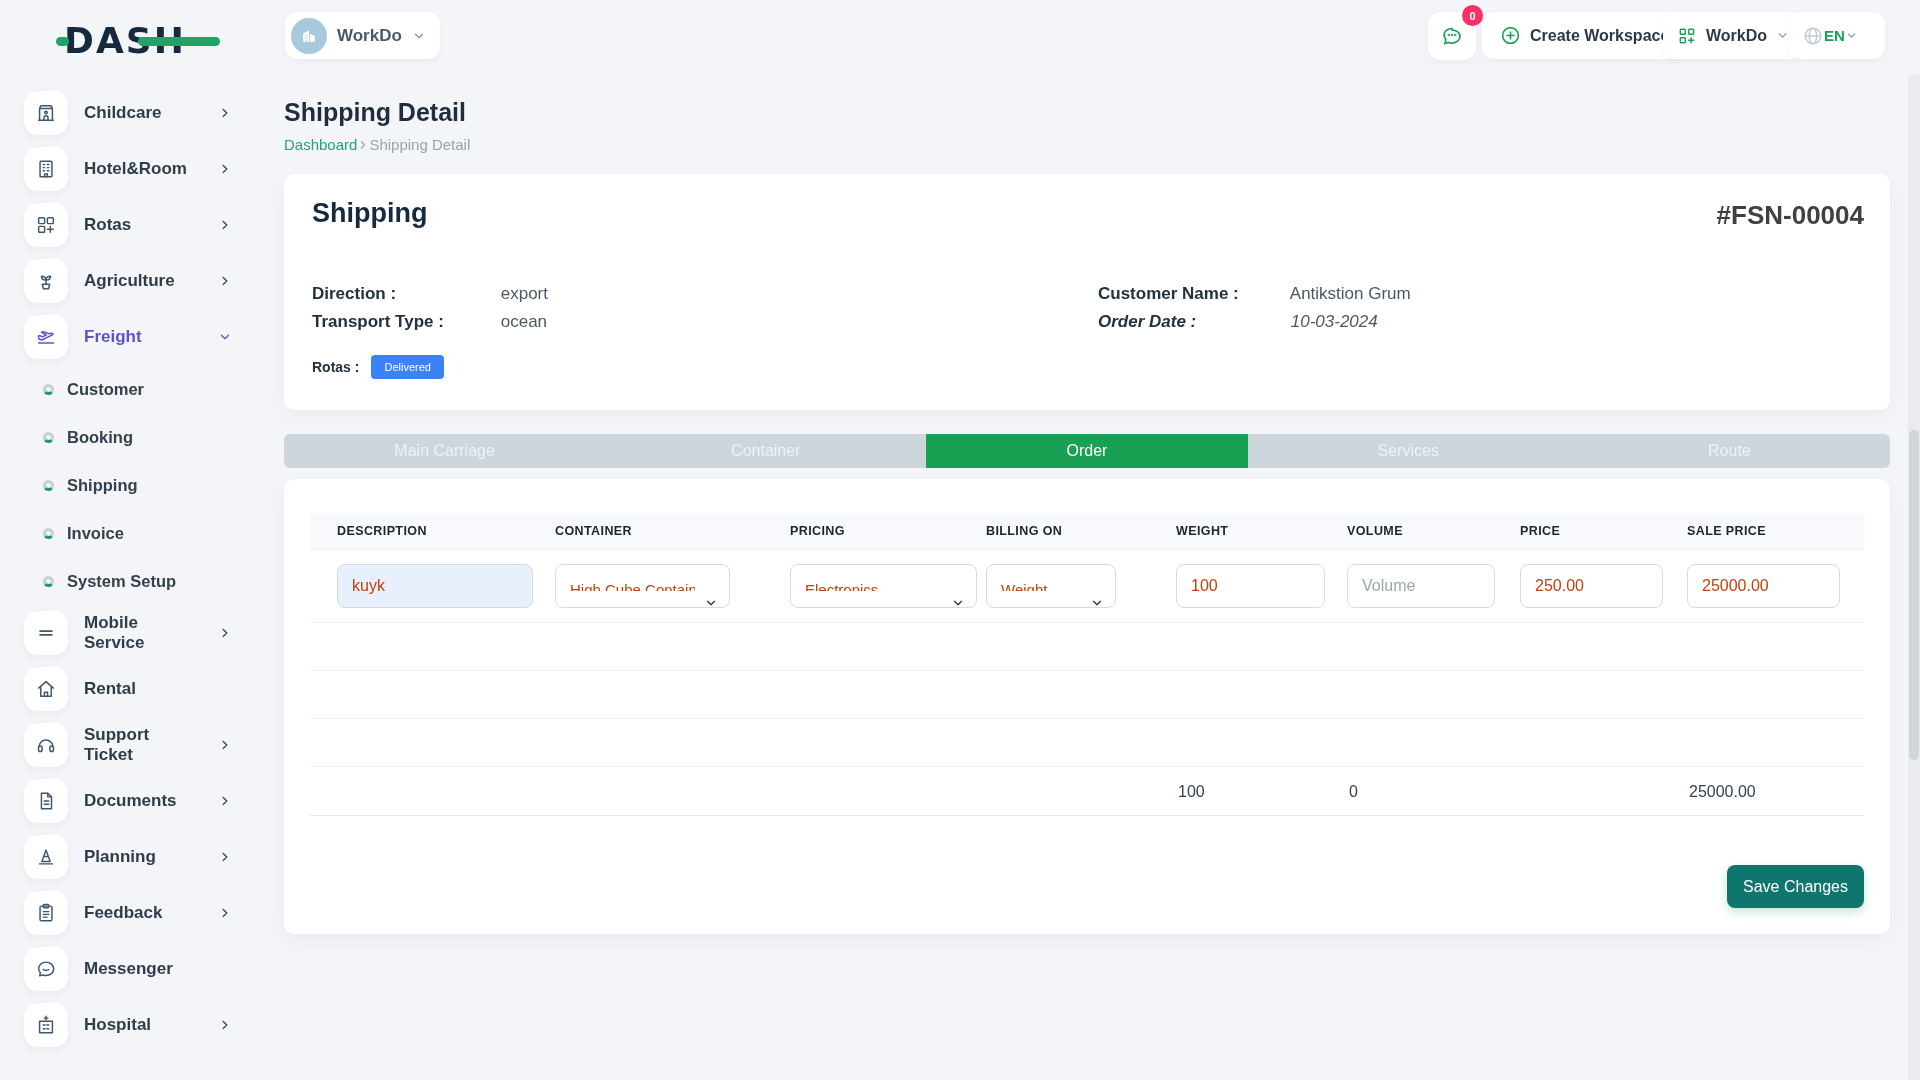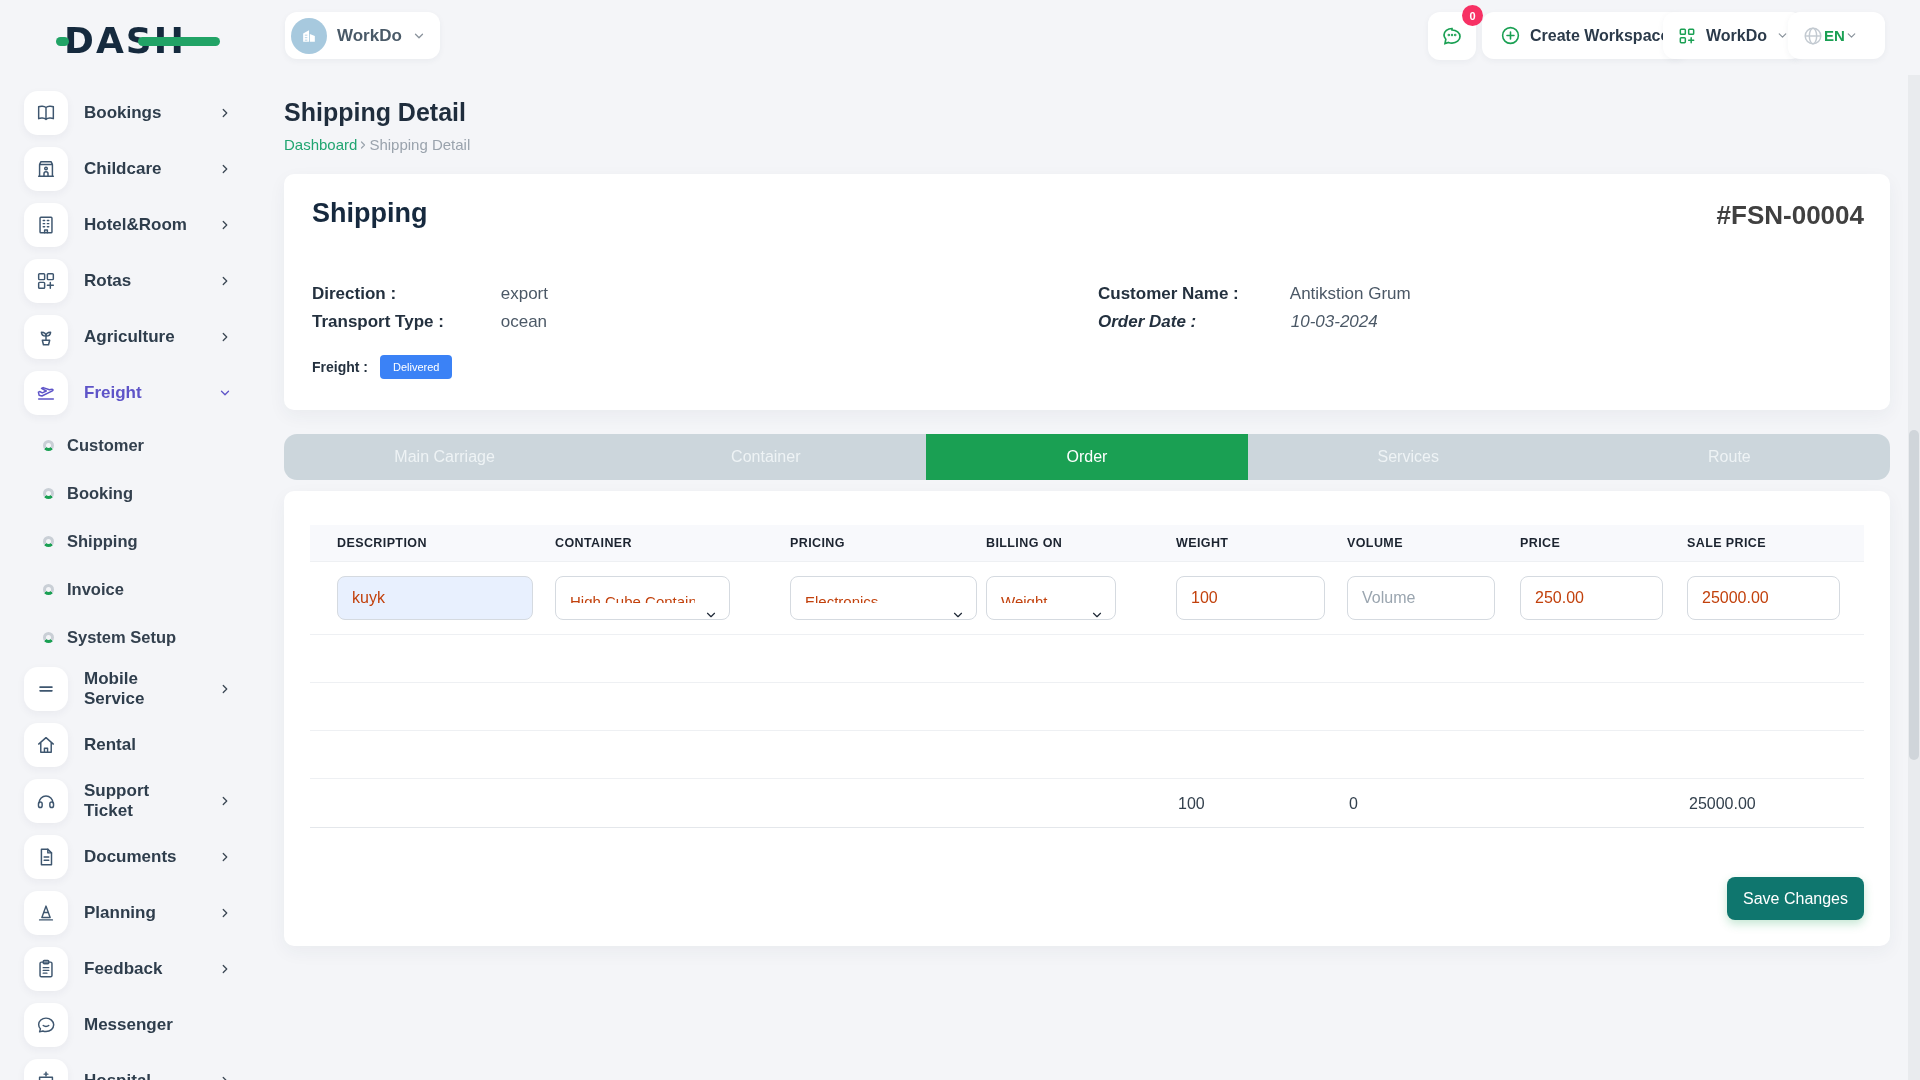--- a/index.html
+++ b/index.html
@@ -178,19 +178,6 @@
 
 <aside class="sidebar">
 
-  <div class="item">
-    <span class="iconbox">
-        <svg width="22" height="22" viewBox="0 0 24 24" fill="none" stroke="currentColor" stroke-width="1.6" stroke-linecap="round" stroke-linejoin="round">
-          <path d="M12 6c-2-1.8-6-1.8-8-.8v13c2-1 6-1 8 .8 2-1.8 6-1.8 8-.8v-13c-2-1-6-1-8 .8zM12 6v13"></path>
-        </svg>
-      </span>
-    <span class="label">Bookings</span>
-    <span class="chev">
-        <svg width="14" height="14" viewBox="0 0 24 24" fill="none" stroke="currentColor" stroke-width="2.2" stroke-linecap="round" stroke-linejoin="round">
-          <path d="M9 6l6 6-6 6"></path>
-        </svg>
-      </span>
-  </div>
 
   <div class="item">
     <span class="iconbox">

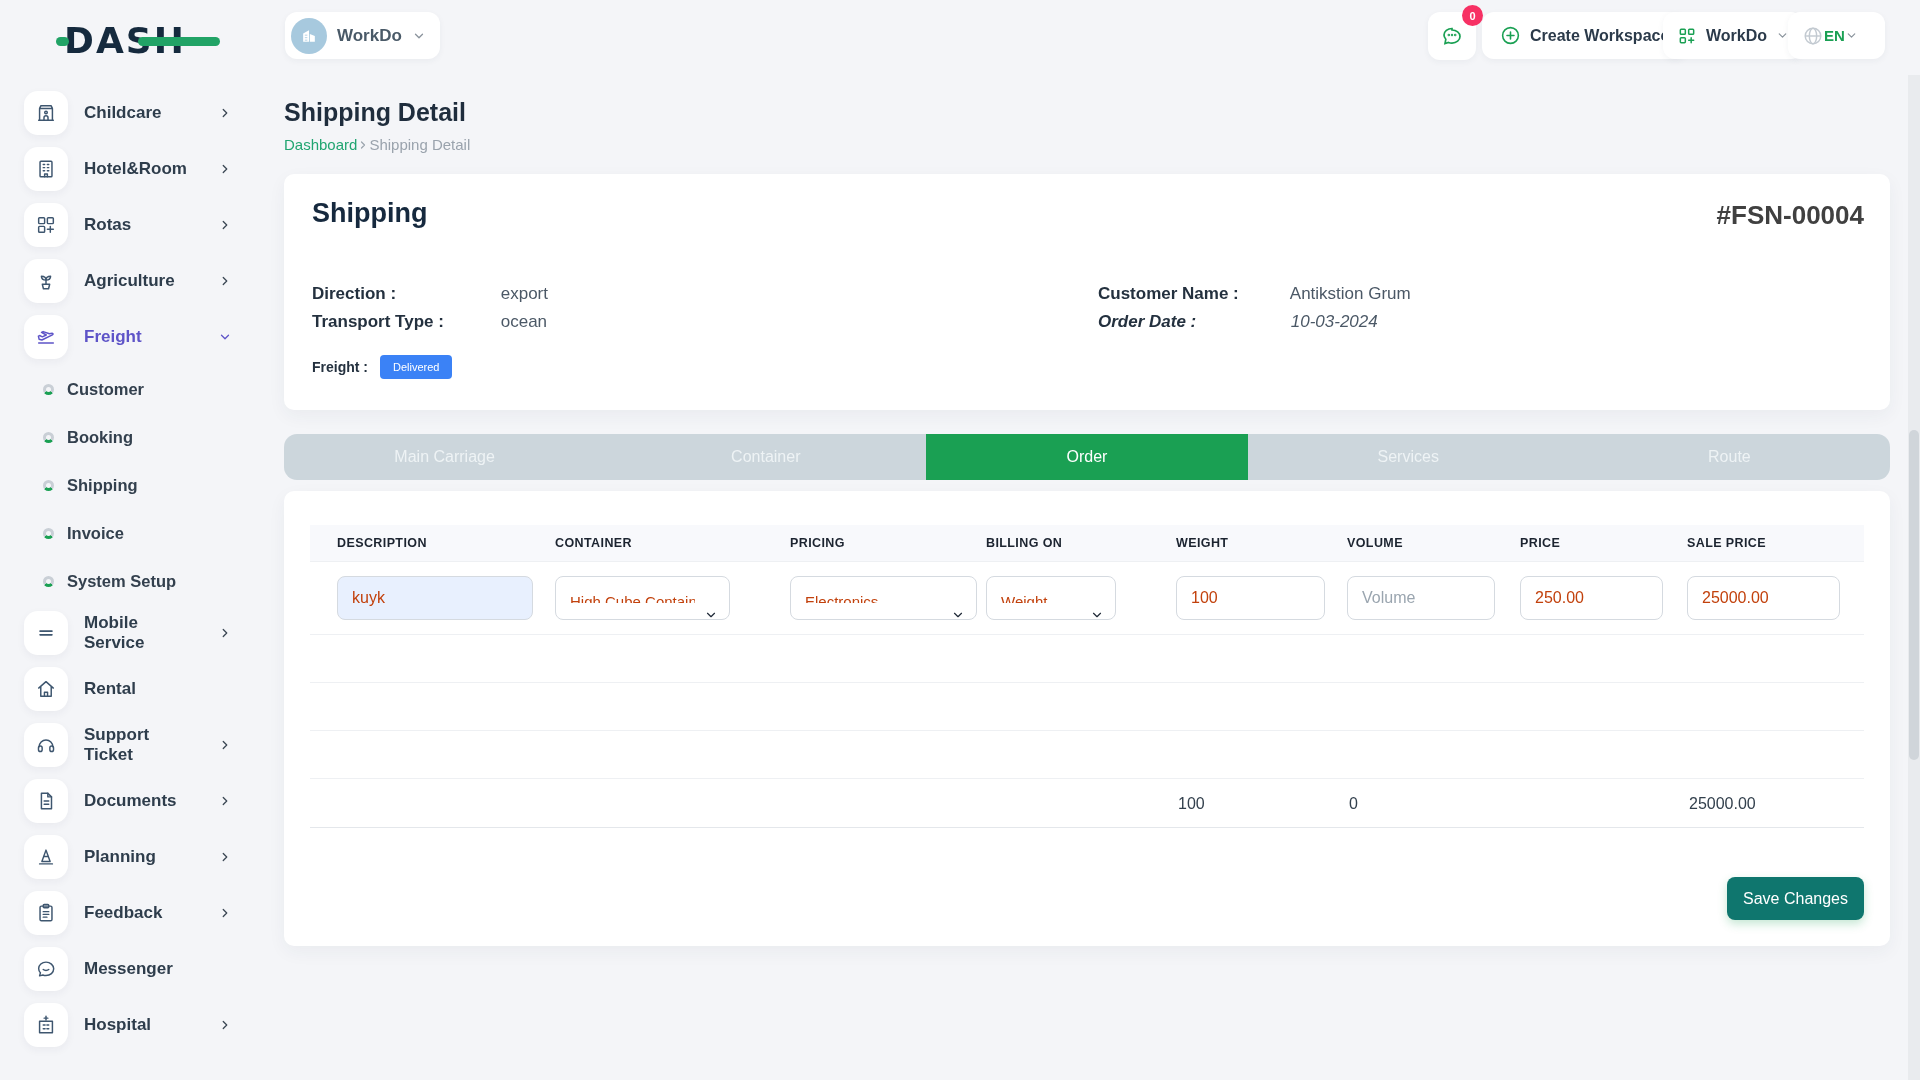--- a/index.html
+++ b/index.html
@@ -426,7 +426,7 @@
     </div>
 
     <div class="status-row">
-      <span class="status-label">Freight :</span>
+      <span class="status-label">Rotas :</span>
       <span class="badge">Delivered</span>
     </div>
   </section>

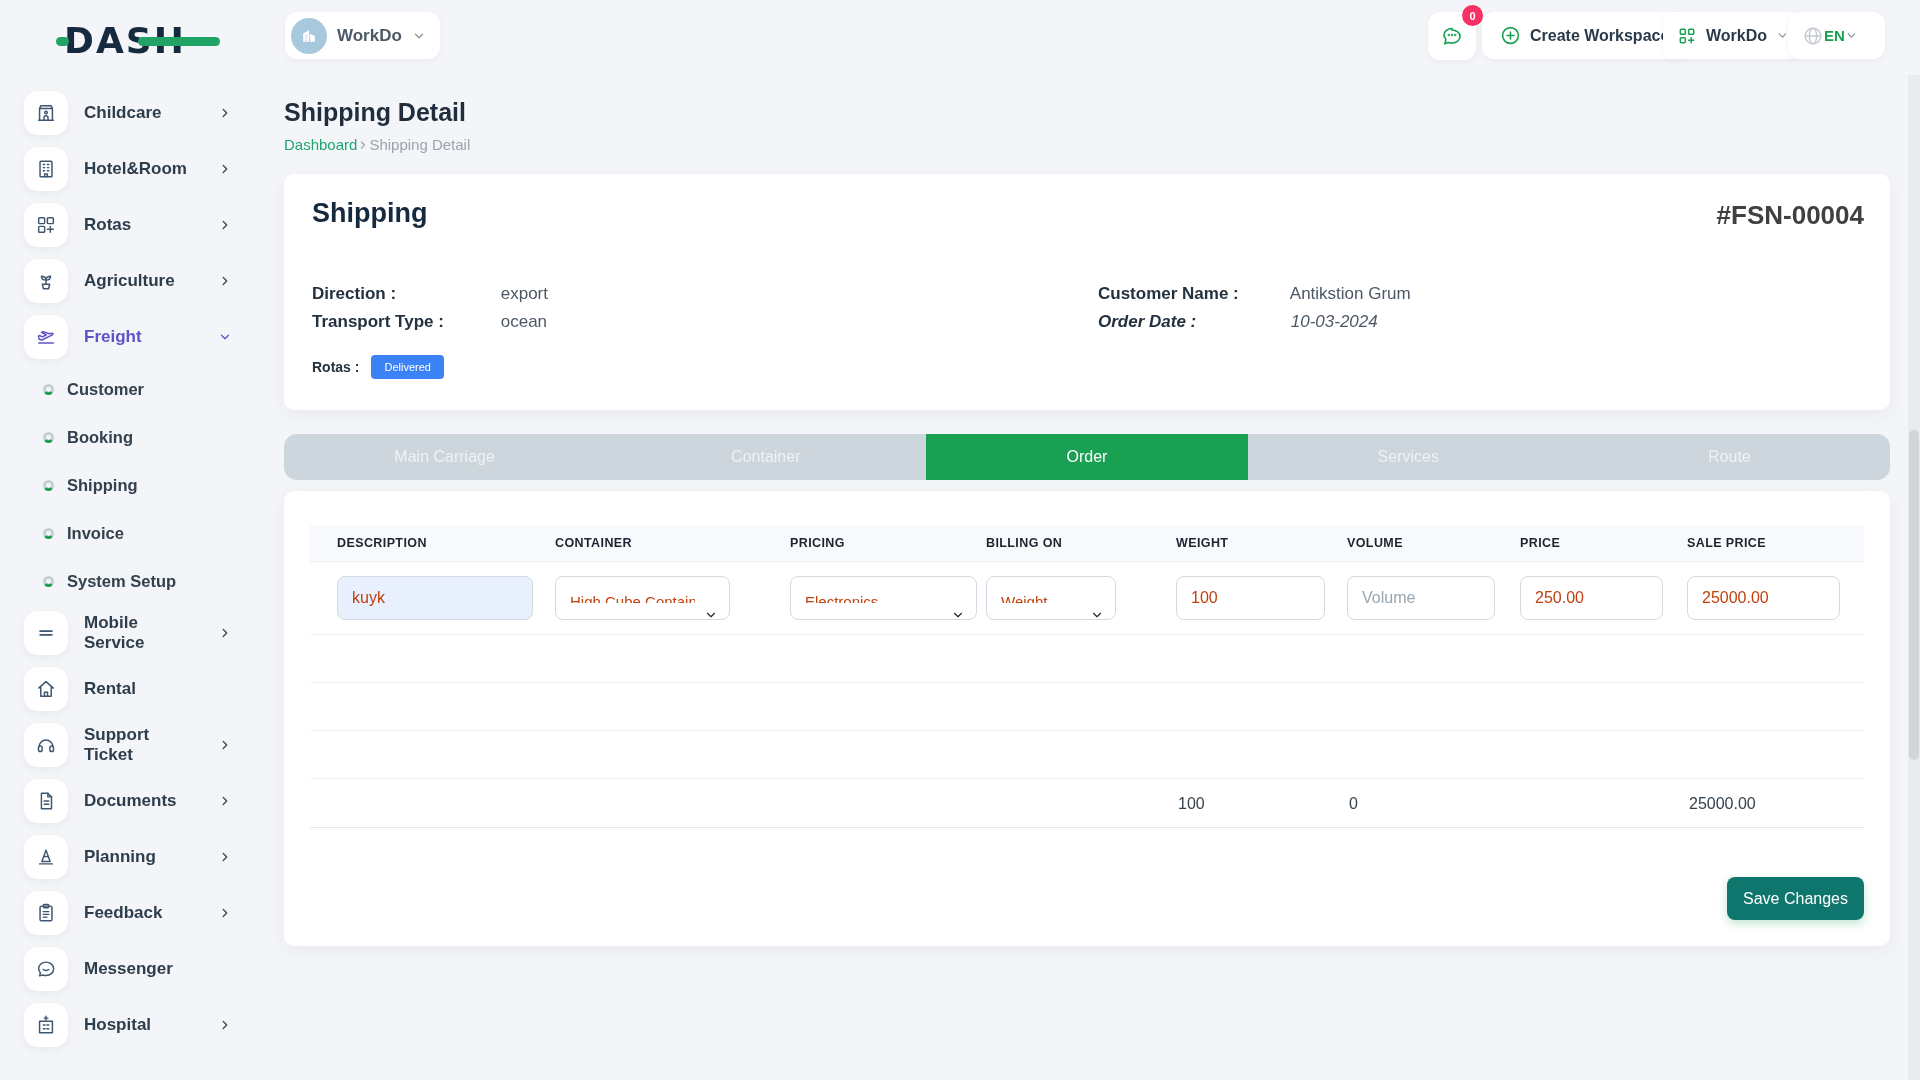--- a/index.html
+++ b/index.html
@@ -63,7 +63,7 @@
   .badge { background:#3b82f6; color:#fff; font-size:11px; border-radius:4px; padding:6px 13px; }
 
   
-  .tabs { margin-top:24px; height:46px; display:flex; border-radius:13px; overflow:hidden; }
+  .tabs { margin-top:24px; height:34px; display:flex; border-radius:6px; overflow:hidden; }
   .tab { flex:1; background:#ccd6dc; color:#eef3f5; font-size:16px; display:flex; align-items:center; justify-content:center; cursor:pointer; }
   .tab.active { background:#1aa053; color:#fff; }
 

